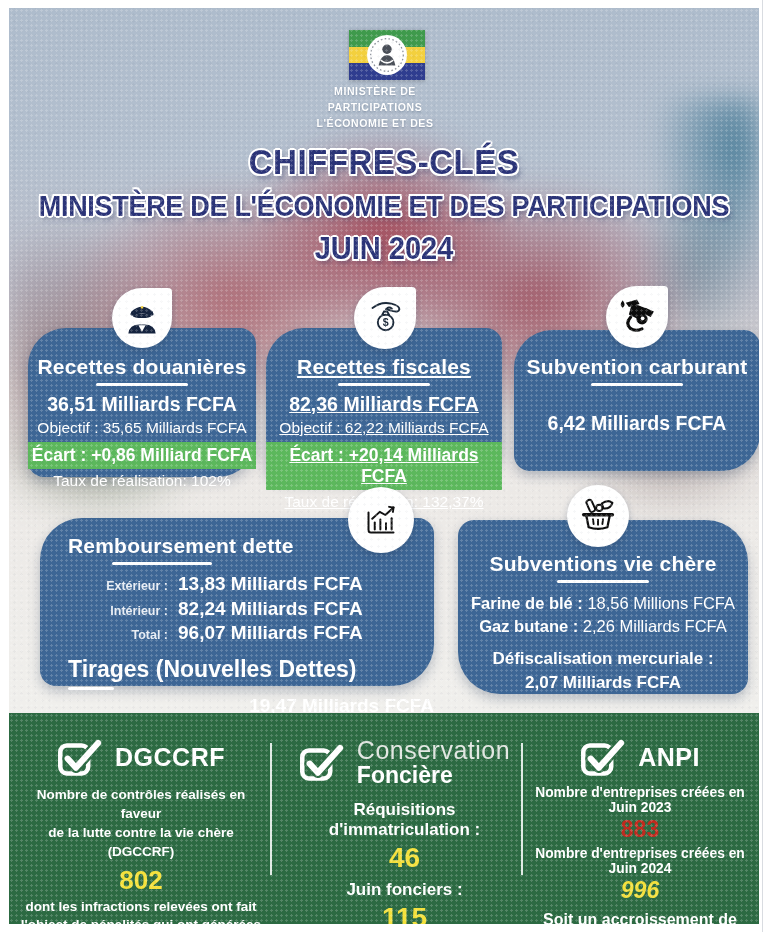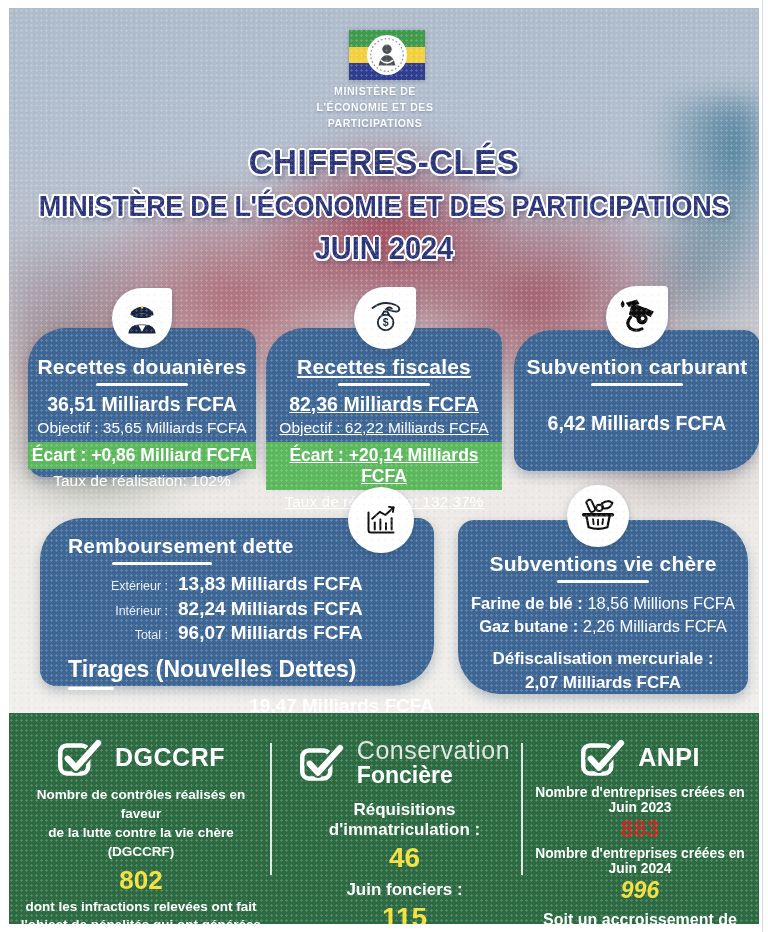--- a/index.html
+++ b/index.html
@@ -132,8 +132,8 @@
   </div>
   <div class="ministry">
     <div>MINISTÈRE DE</div>
+    <div>PARTICIPATIONS</div>
     <div>L'ÉCONOMIE ET DES</div>
-    <div>PARTICIPATIONS</div>
   </div>
 
   <div class="big-title">

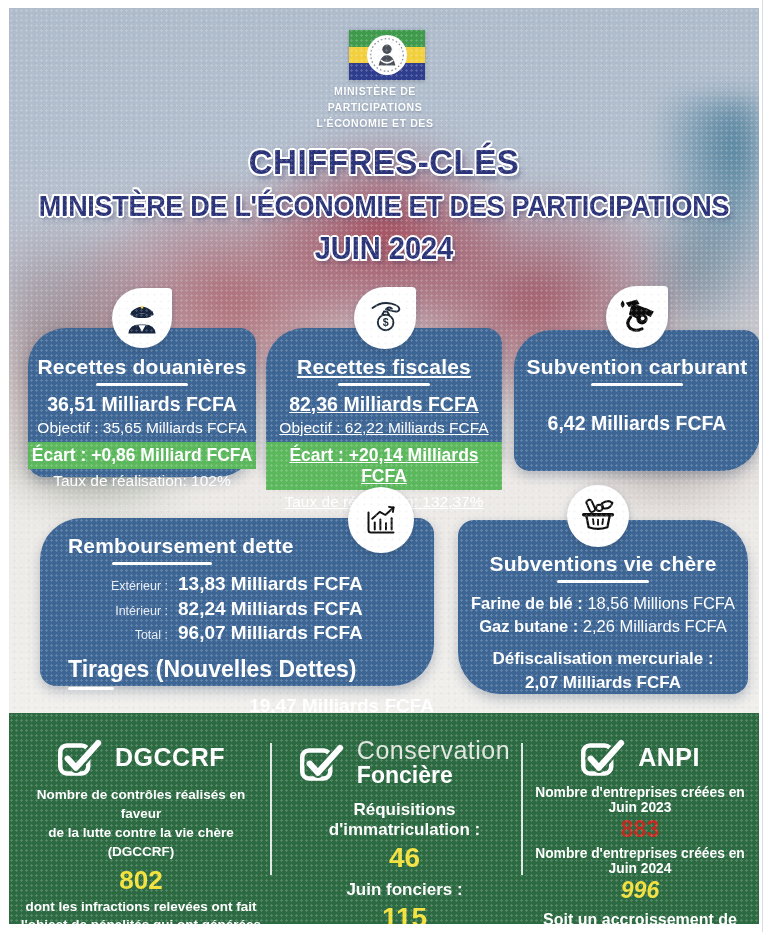--- a/index.html
+++ b/index.html
@@ -70,7 +70,7 @@
   #card-dette .c-title{margin:16px 0 0 28px;}
   #card-dette .c-underline{width:100px;margin:4px 0 8px 72px;}
   .dette-row{display:grid;grid-template-columns:128px 1fr;column-gap:10px;align-items:baseline;line-height:21.5px;}
-  .dette-label{text-align:right;font-size:12.5px;font-weight:400;color:#e9eef5;}
+  .dette-label{text-align:right;font-size:12.5px;font-weight:700;color:#e9eef5;}
   .dette-value{font-size:19px;font-weight:800;}
   .tirages-title{font-size:23px;font-weight:800;margin:9px 0 0 28px;}
   .tirages-underline{width:46px;height:3px;background:#fff;border-radius:2px;margin:4px 0 5px 28px;}

